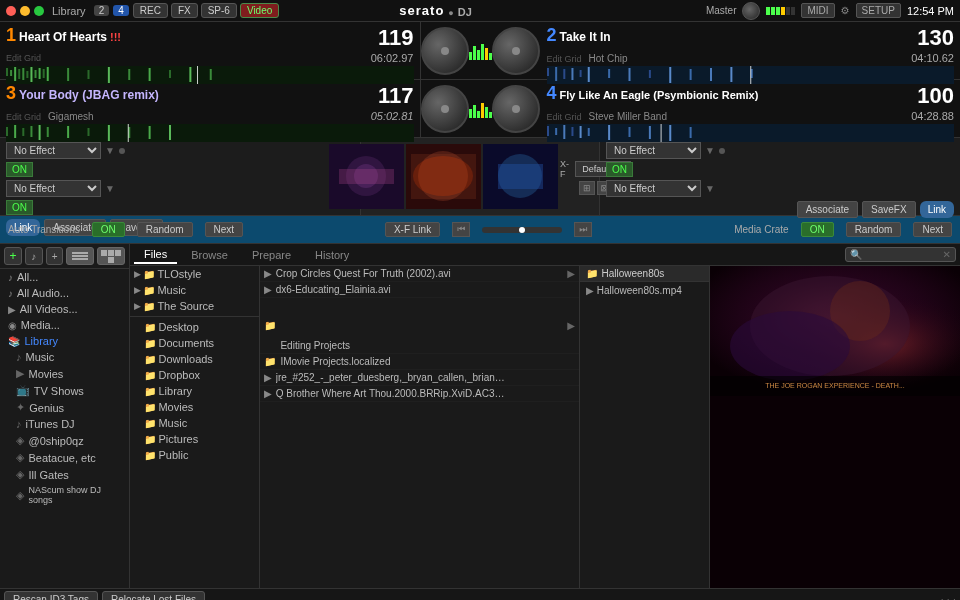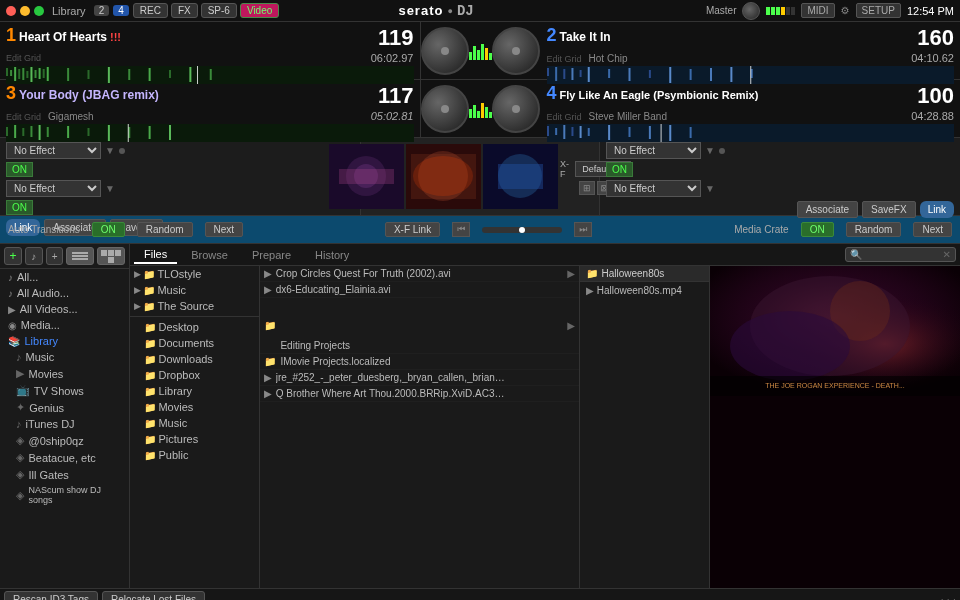--- a/index.html
+++ b/index.html
@@ -16,7 +16,7 @@
     .tb-badge { background: #444; border-radius: 3px; padding: 0 5px; font-size: 10px; color: #ccc; margin-right: 4px; }
     .tb-badge.blue { background: #2255aa; color: #fff; }
     .tb-btn { background: #333; border: 1px solid #555; border-radius: 3px; padding: 1px 6px; font-size: 10px; color: #ccc; cursor: pointer; margin-right: 3px; }
-    .tb-btn.active { background: #be185d; color: #6dff6d; border-color: #4a8a4a; }
+    .tb-btn.active { background: #7f1d1d; color: #6dff6d; border-color: #4a8a4a; }
     .serato-logo { margin: 0 auto; color: #fff; font-size: 13px; font-weight: bold; display: flex; align-items: center; gap: 4px; }
     .tb-right { display: flex; align-items: center; gap: 6px; margin-left: auto; font-size: 10px; color: #aaa; }
     .master-knob { display: inline-block; width: 18px; height: 18px; background: radial-gradient(circle at 40% 40%, #666, #222); border-radius: 50%; border: 1px solid #555; }

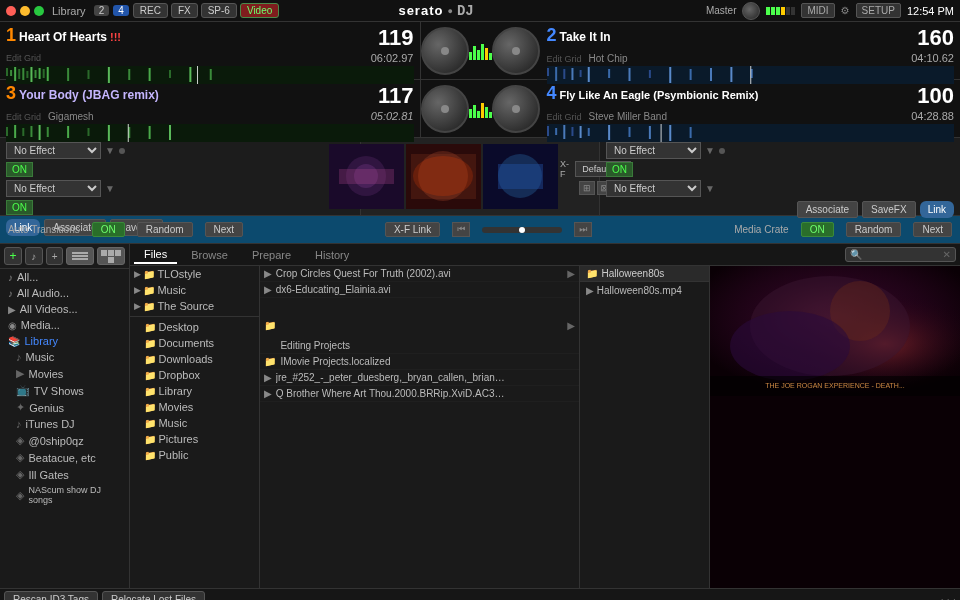--- a/index.html
+++ b/index.html
@@ -17,7 +17,7 @@
     .tb-badge.blue { background: #2255aa; color: #fff; }
     .tb-btn { background: #333; border: 1px solid #555; border-radius: 3px; padding: 1px 6px; font-size: 10px; color: #ccc; cursor: pointer; margin-right: 3px; }
     .tb-btn.active { background: #7f1d1d; color: #6dff6d; border-color: #4a8a4a; }
-    .serato-logo { margin: 0 auto; color: #fff; font-size: 13px; font-weight: bold; display: flex; align-items: center; gap: 4px; }
+    .serato-logo { margin: 0 auto; color: #fff; font-size: 13px; font-weight: bold; display: flex; align-items: flex-end; gap: 4px; }
     .tb-right { display: flex; align-items: center; gap: 6px; margin-left: auto; font-size: 10px; color: #aaa; }
     .master-knob { display: inline-block; width: 18px; height: 18px; background: radial-gradient(circle at 40% 40%, #666, #222); border-radius: 50%; border: 1px solid #555; }
     .tb-time { color: #fff; font-size: 11px; }

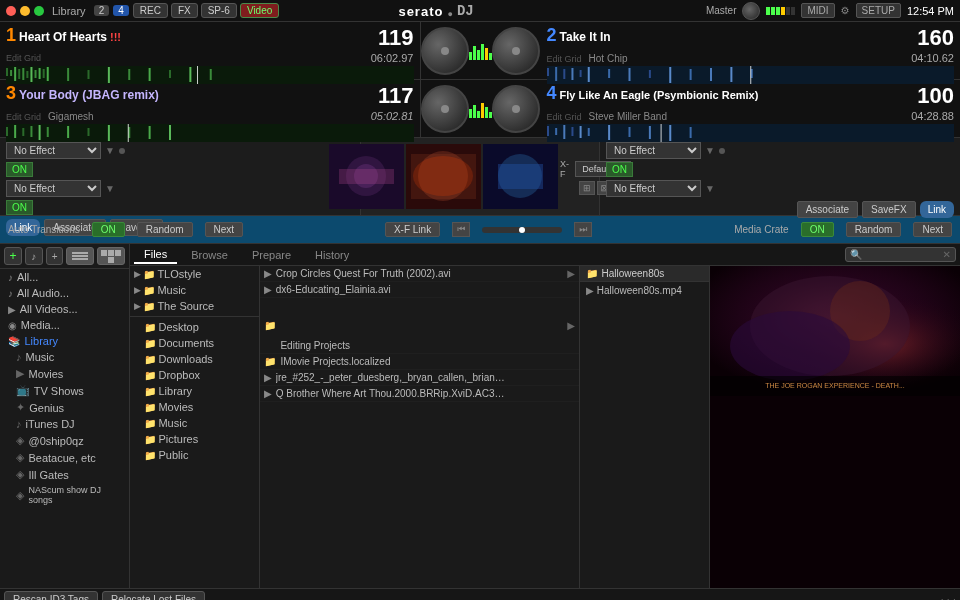--- a/index.html
+++ b/index.html
@@ -69,7 +69,7 @@
   <div class="serato-logo">
     <span style="color:#fff;font-weight:bold;letter-spacing:1px;">serato</span>
     <span style="color:#888;font-size:9px;">●</span>
-    <span style="color:#aaa;font-size:14px;font-family:Liberation Mono, monospace;">DJ</span>
+    <span style="color:#aaa;font-size:11px;">DJ</span>
   </div>
   <div class="tb-right">
     <span style="color:#aaa;font-size:10px;">Master</span>

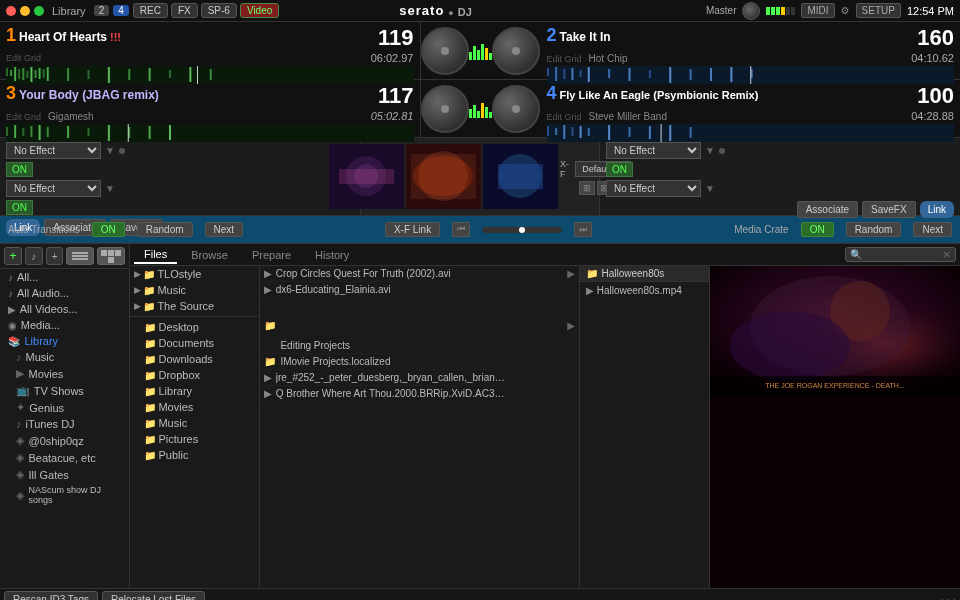--- a/index.html
+++ b/index.html
@@ -162,7 +162,7 @@
         <span style="font-size:12px;font-weight:bold;color:#fff;text-align:right;">Take It In</span>
       </div>
       <div style="text-align:right;">
-        <span style="font-size:22px;font-weight:bold;color:#fff;">160</span>
+        <span style="font-size:22px;font-weight:bold;color:#fff;">130</span>
       </div>
     </div>
     <div style="display:flex;justify-content:space-between;align-items:center;margin-top:1px;">

